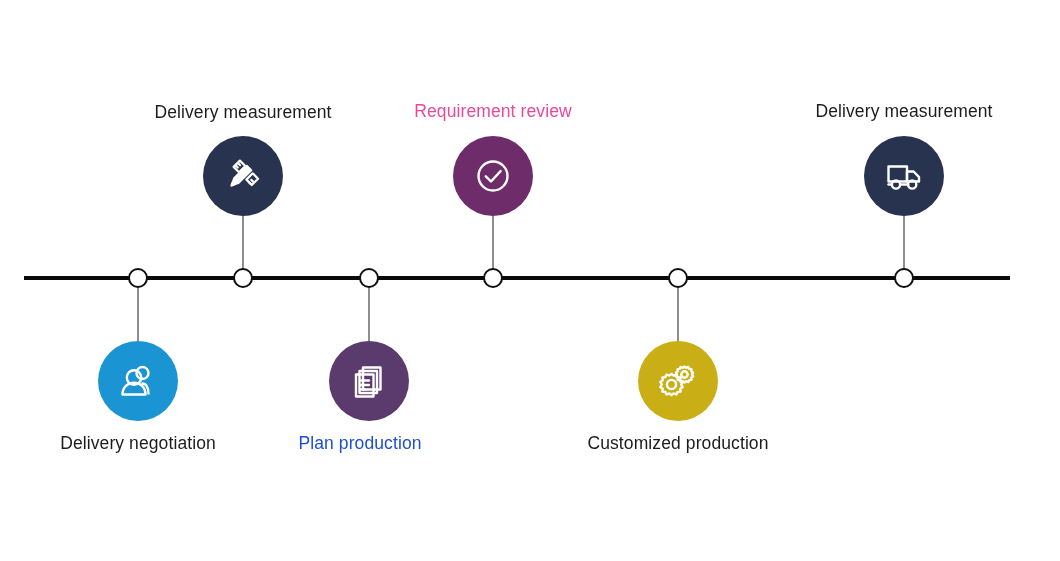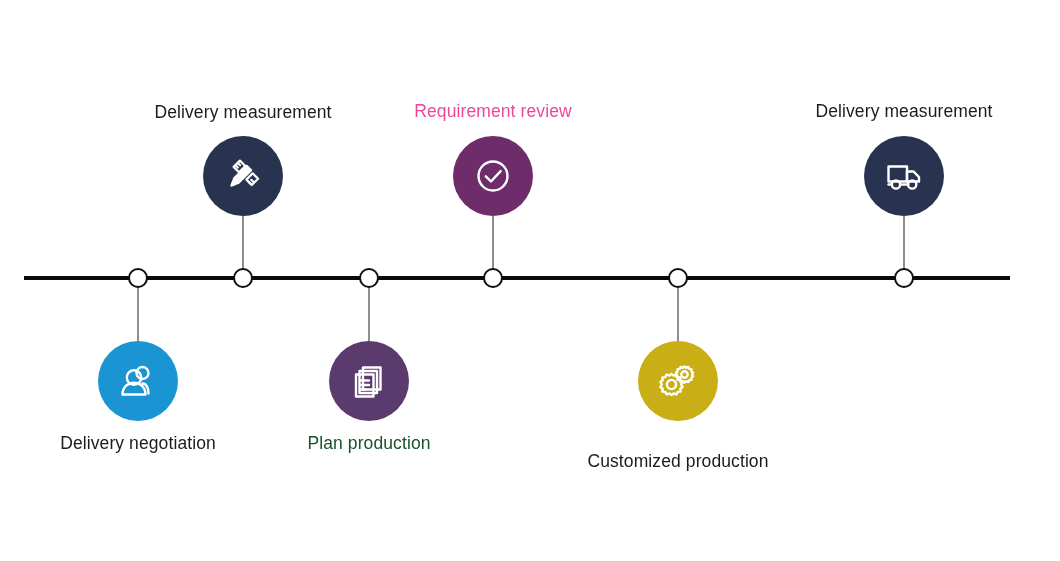--- a/index.html
+++ b/index.html
@@ -159,7 +159,7 @@
   <div id="labels">
       <div class="label" style="left: 138px; top: 433px; color: rgb(28, 28, 28);">Delivery negotiation</div>
       <div class="label" style="left: 243px; top: 102px; color: rgb(28, 28, 28);">Delivery measurement</div>
-      <div class="label" style="left: 369px; top: 433px; color: #14532d;">Plan production</div>
+      <div class="label" style="left: 360px; top: 433px; color: #1d4ed8;">Plan production</div>
       <div class="label" style="left: 493px; top: 101px; color: #ec4899;">Requirement review</div>
       <div class="label" style="left: 678px; top: 451px; color: rgb(28, 28, 28);">Customized production</div>
       <div class="label" style="left: 904px; top: 101px; color: rgb(28, 28, 28);">Delivery measurement</div>

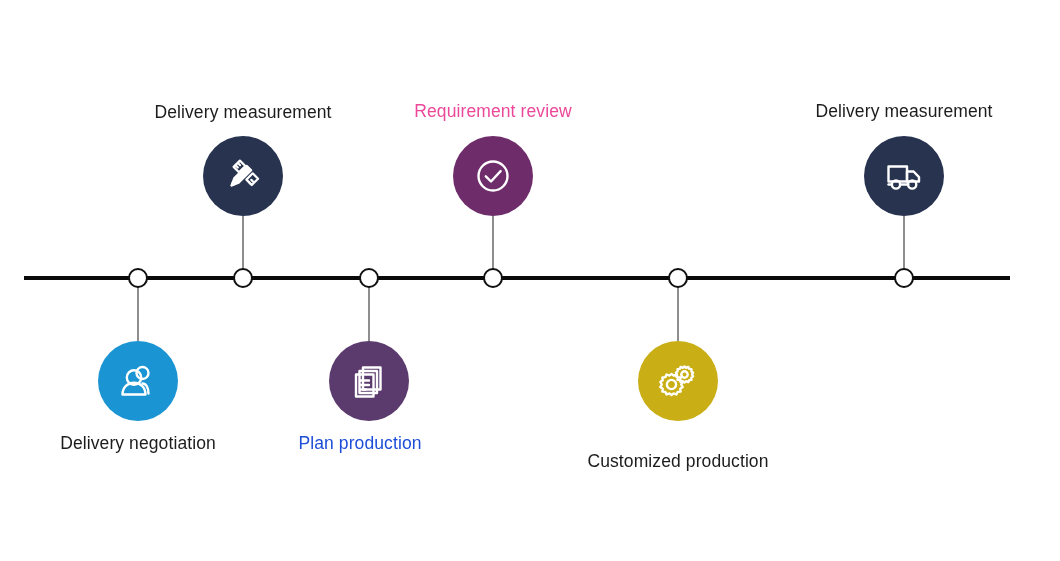--- a/index.html
+++ b/index.html
@@ -161,7 +161,7 @@
       <div class="label" style="left: 243px; top: 102px; color: rgb(28, 28, 28);">Delivery measurement</div>
       <div class="label" style="left: 360px; top: 433px; color: #1d4ed8;">Plan production</div>
       <div class="label" style="left: 493px; top: 101px; color: #ec4899;">Requirement review</div>
-      <div class="label" style="left: 678px; top: 451px; color: rgb(28, 28, 28);">Customized production</div>
+      <div class="label" style="left: 678px; top: 433px; color: rgb(28, 28, 28);">Customized production</div>
       <div class="label" style="left: 904px; top: 101px; color: rgb(28, 28, 28);">Delivery measurement</div>
     </div>
 </div>

